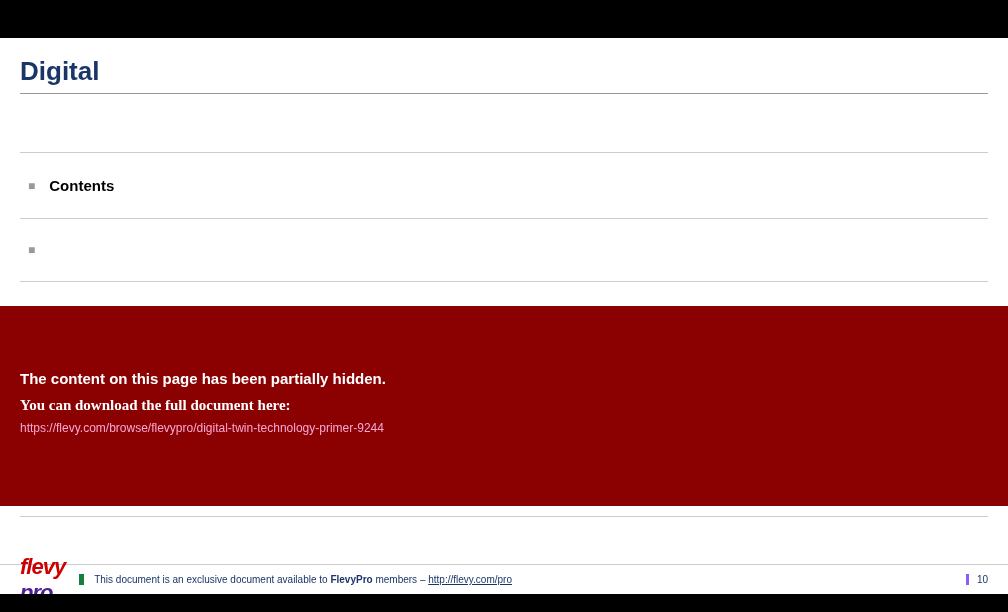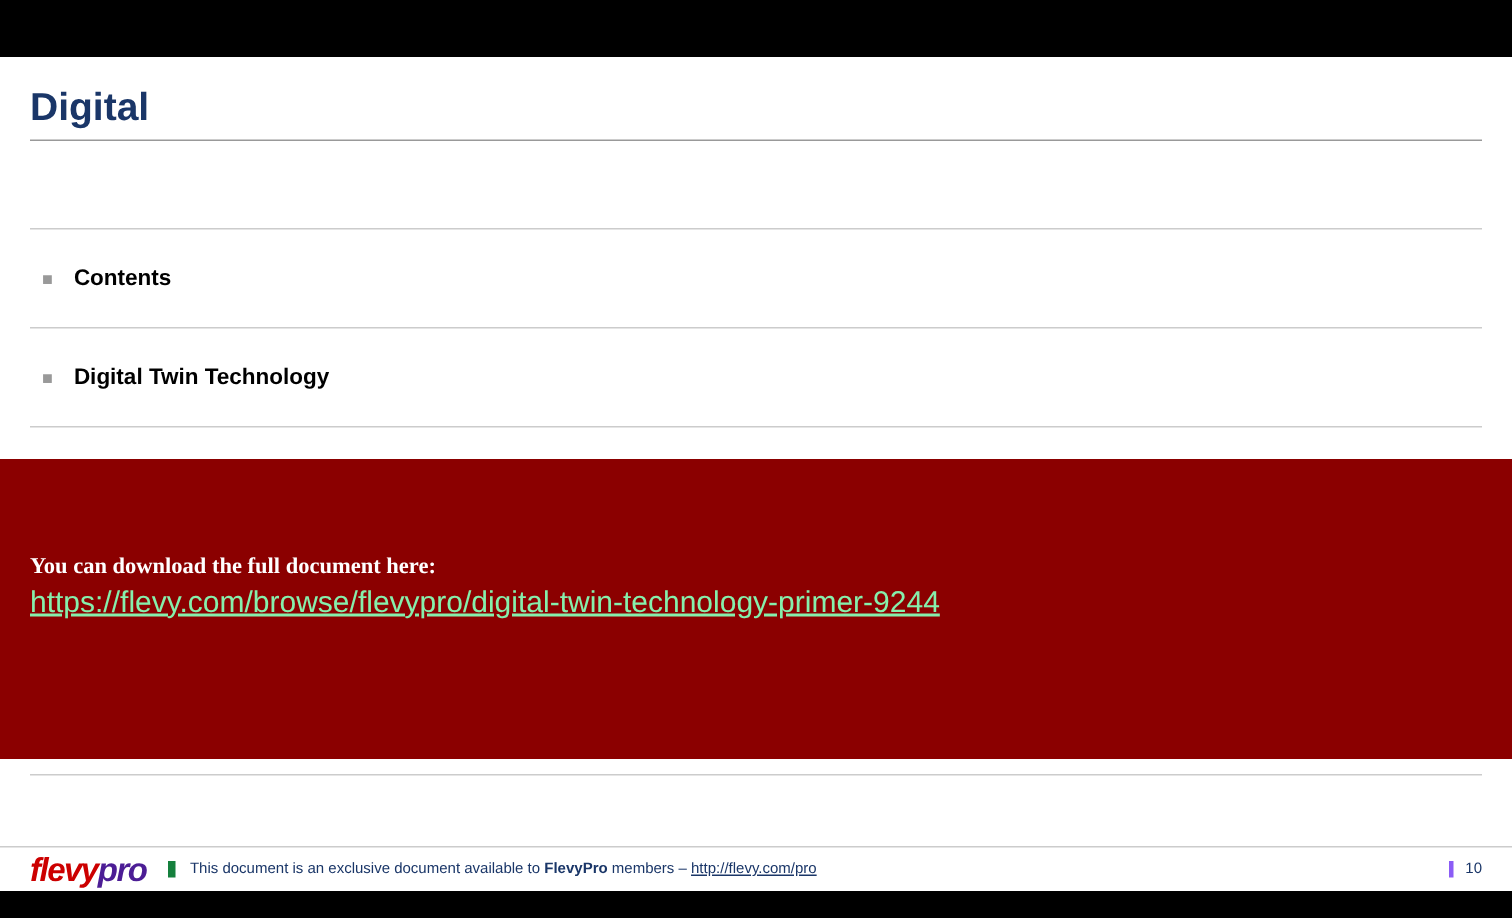--- a/index.html
+++ b/index.html
@@ -165,7 +165,6 @@
     </div>
     <div class="toc-item">
       <span class="bullet">■</span>
-      <span class="toc-text">Digital Twin Technology</span>
     </div>
   </div>
 

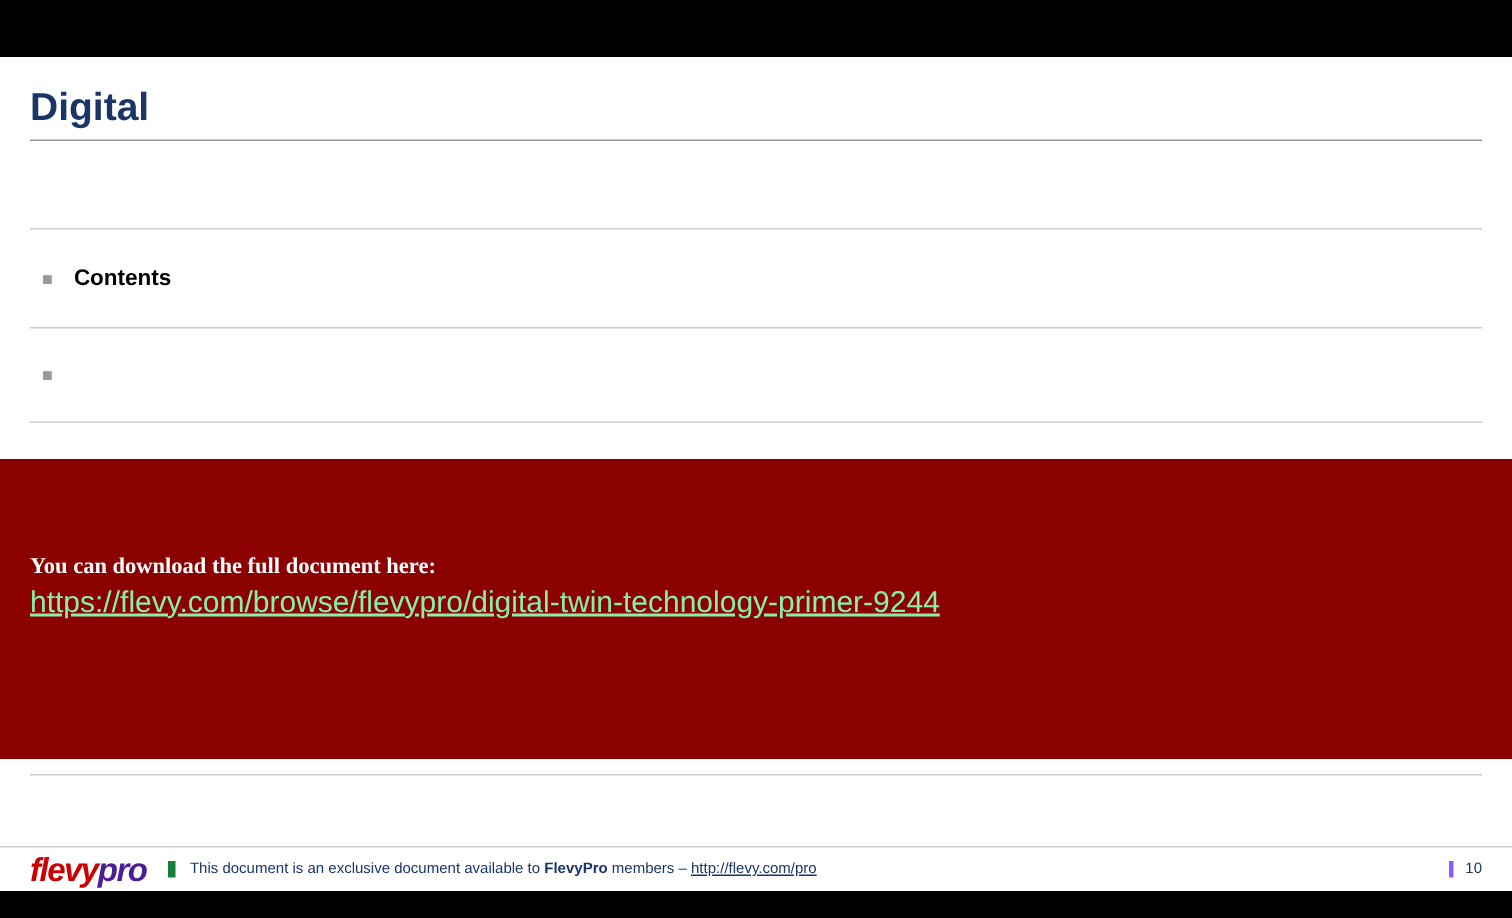--- a/index.html
+++ b/index.html
@@ -169,6 +169,7 @@
   </div>
 
   <div class="red-panel">
+    <div class="red-line1">The content on this page has been partially hidden.</div>
     <div class="red-line2">You can download the full document here:</div>
     <a class="red-link">https://flevy.com/browse/flevypro/digital-twin-technology-primer-9244</a>
   </div>

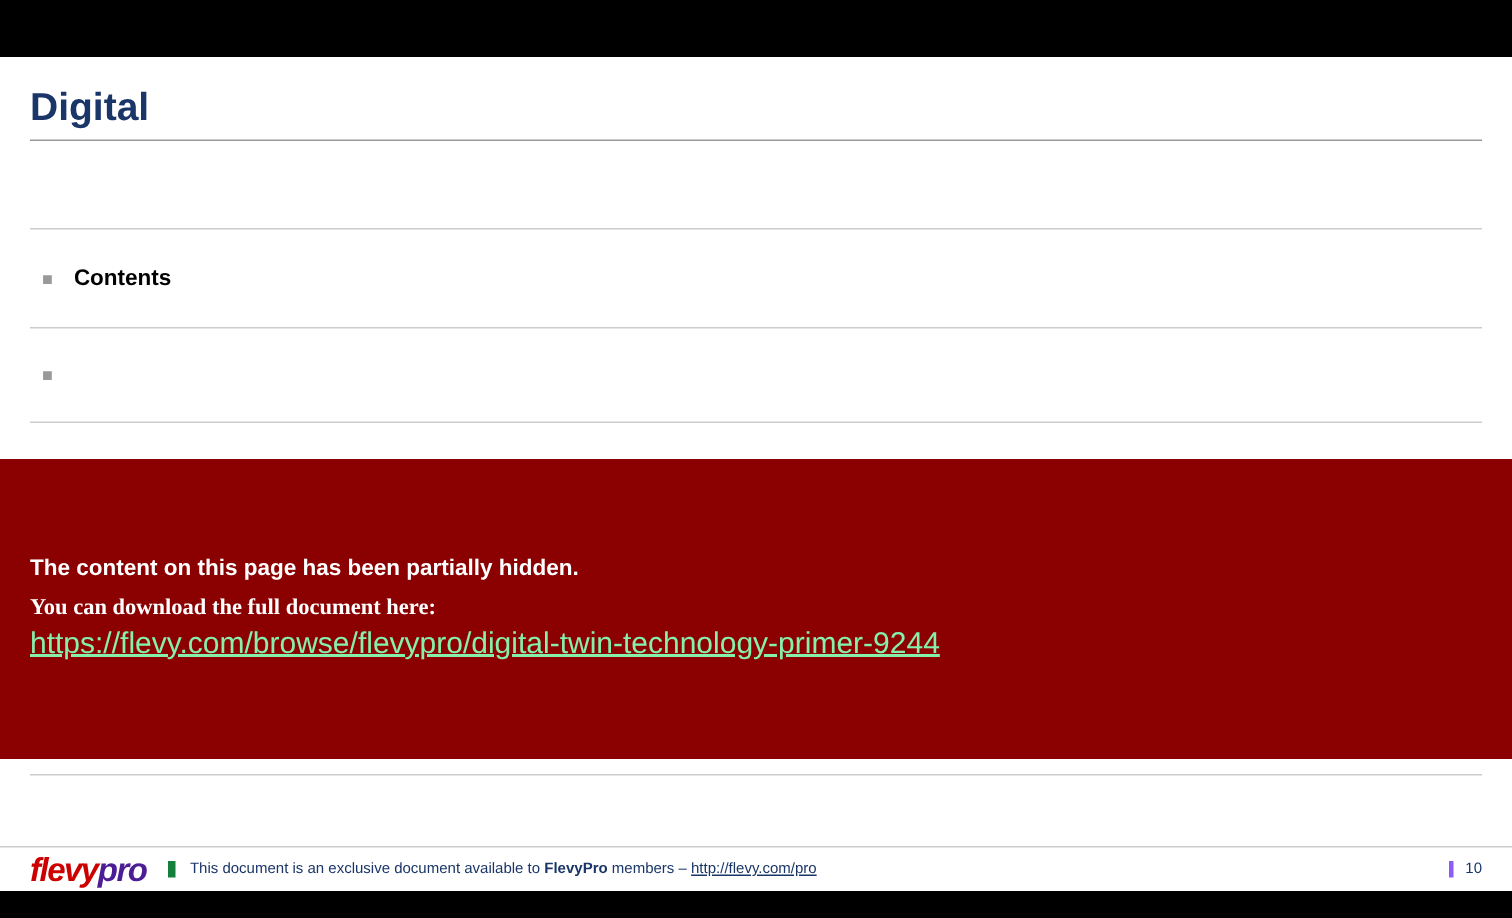--- a/index.html
+++ b/index.html
@@ -83,9 +83,8 @@
       font-family: Liberation Serif, serif;
     }
     .red-link {
-      font-size: 20px;
-      color: #86efac;
-      text-decoration: underline;
+      font-size: 12px;
+      color: #f9a8d4;
     }
     .divider-below {
       position: absolute;

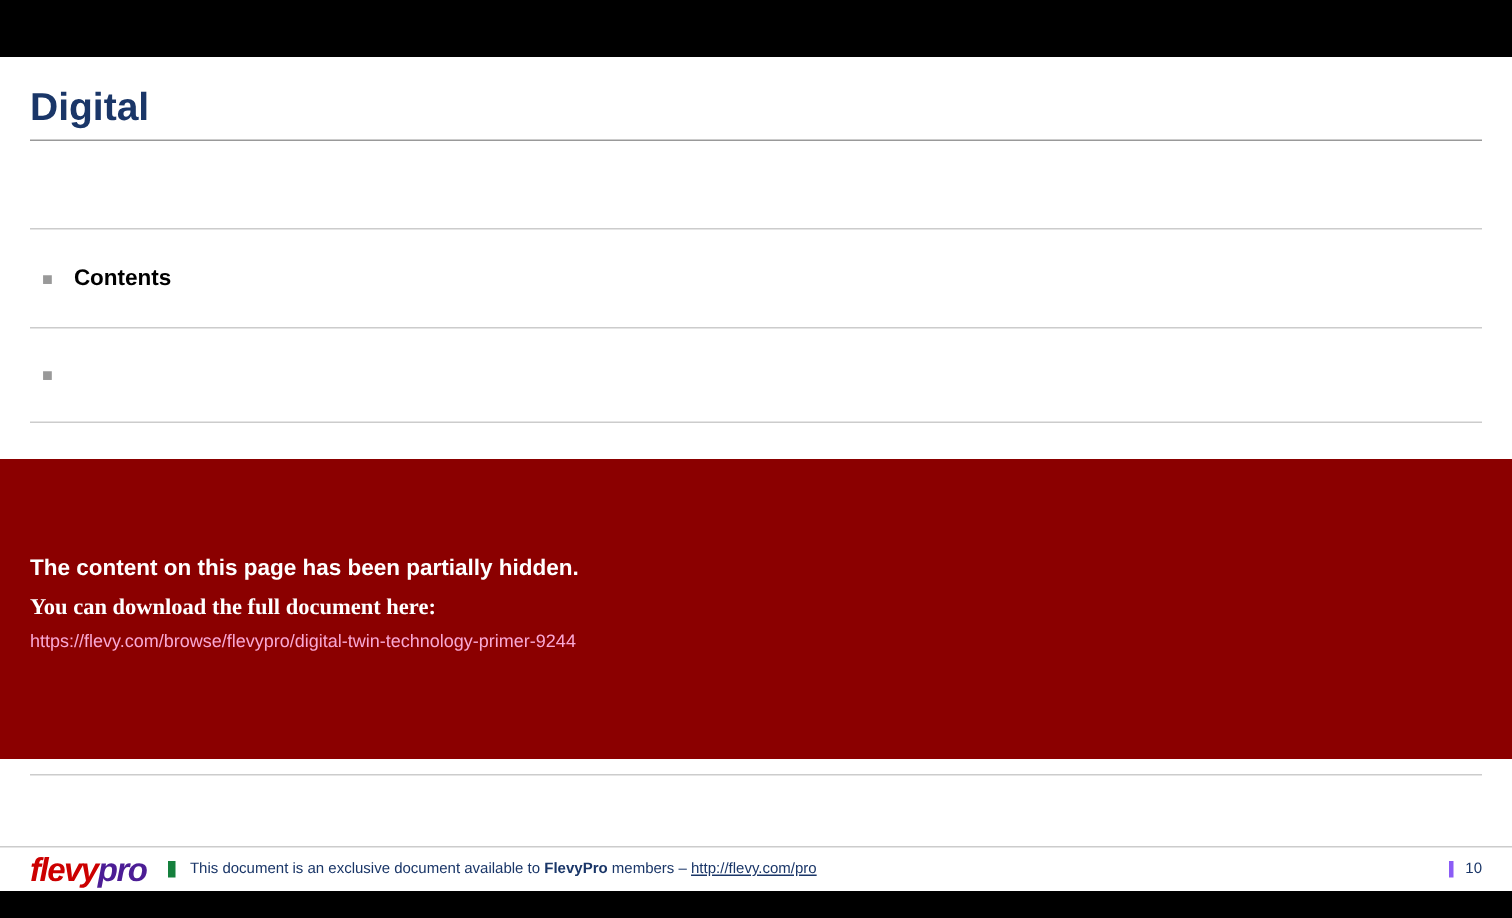--- a/index.html
+++ b/index.html
@@ -106,12 +106,13 @@
     }
     .logo {
       display: flex;
-      align-items: flex-end;
+      align-items: flex-start;
       font-weight: bold;
       font-style: italic;
       font-size: 22px;
       letter-spacing: -1px;
       margin-right: 14px;
+      flex-direction: column;
     }
     .logo-flevy {
       color: #c00;

